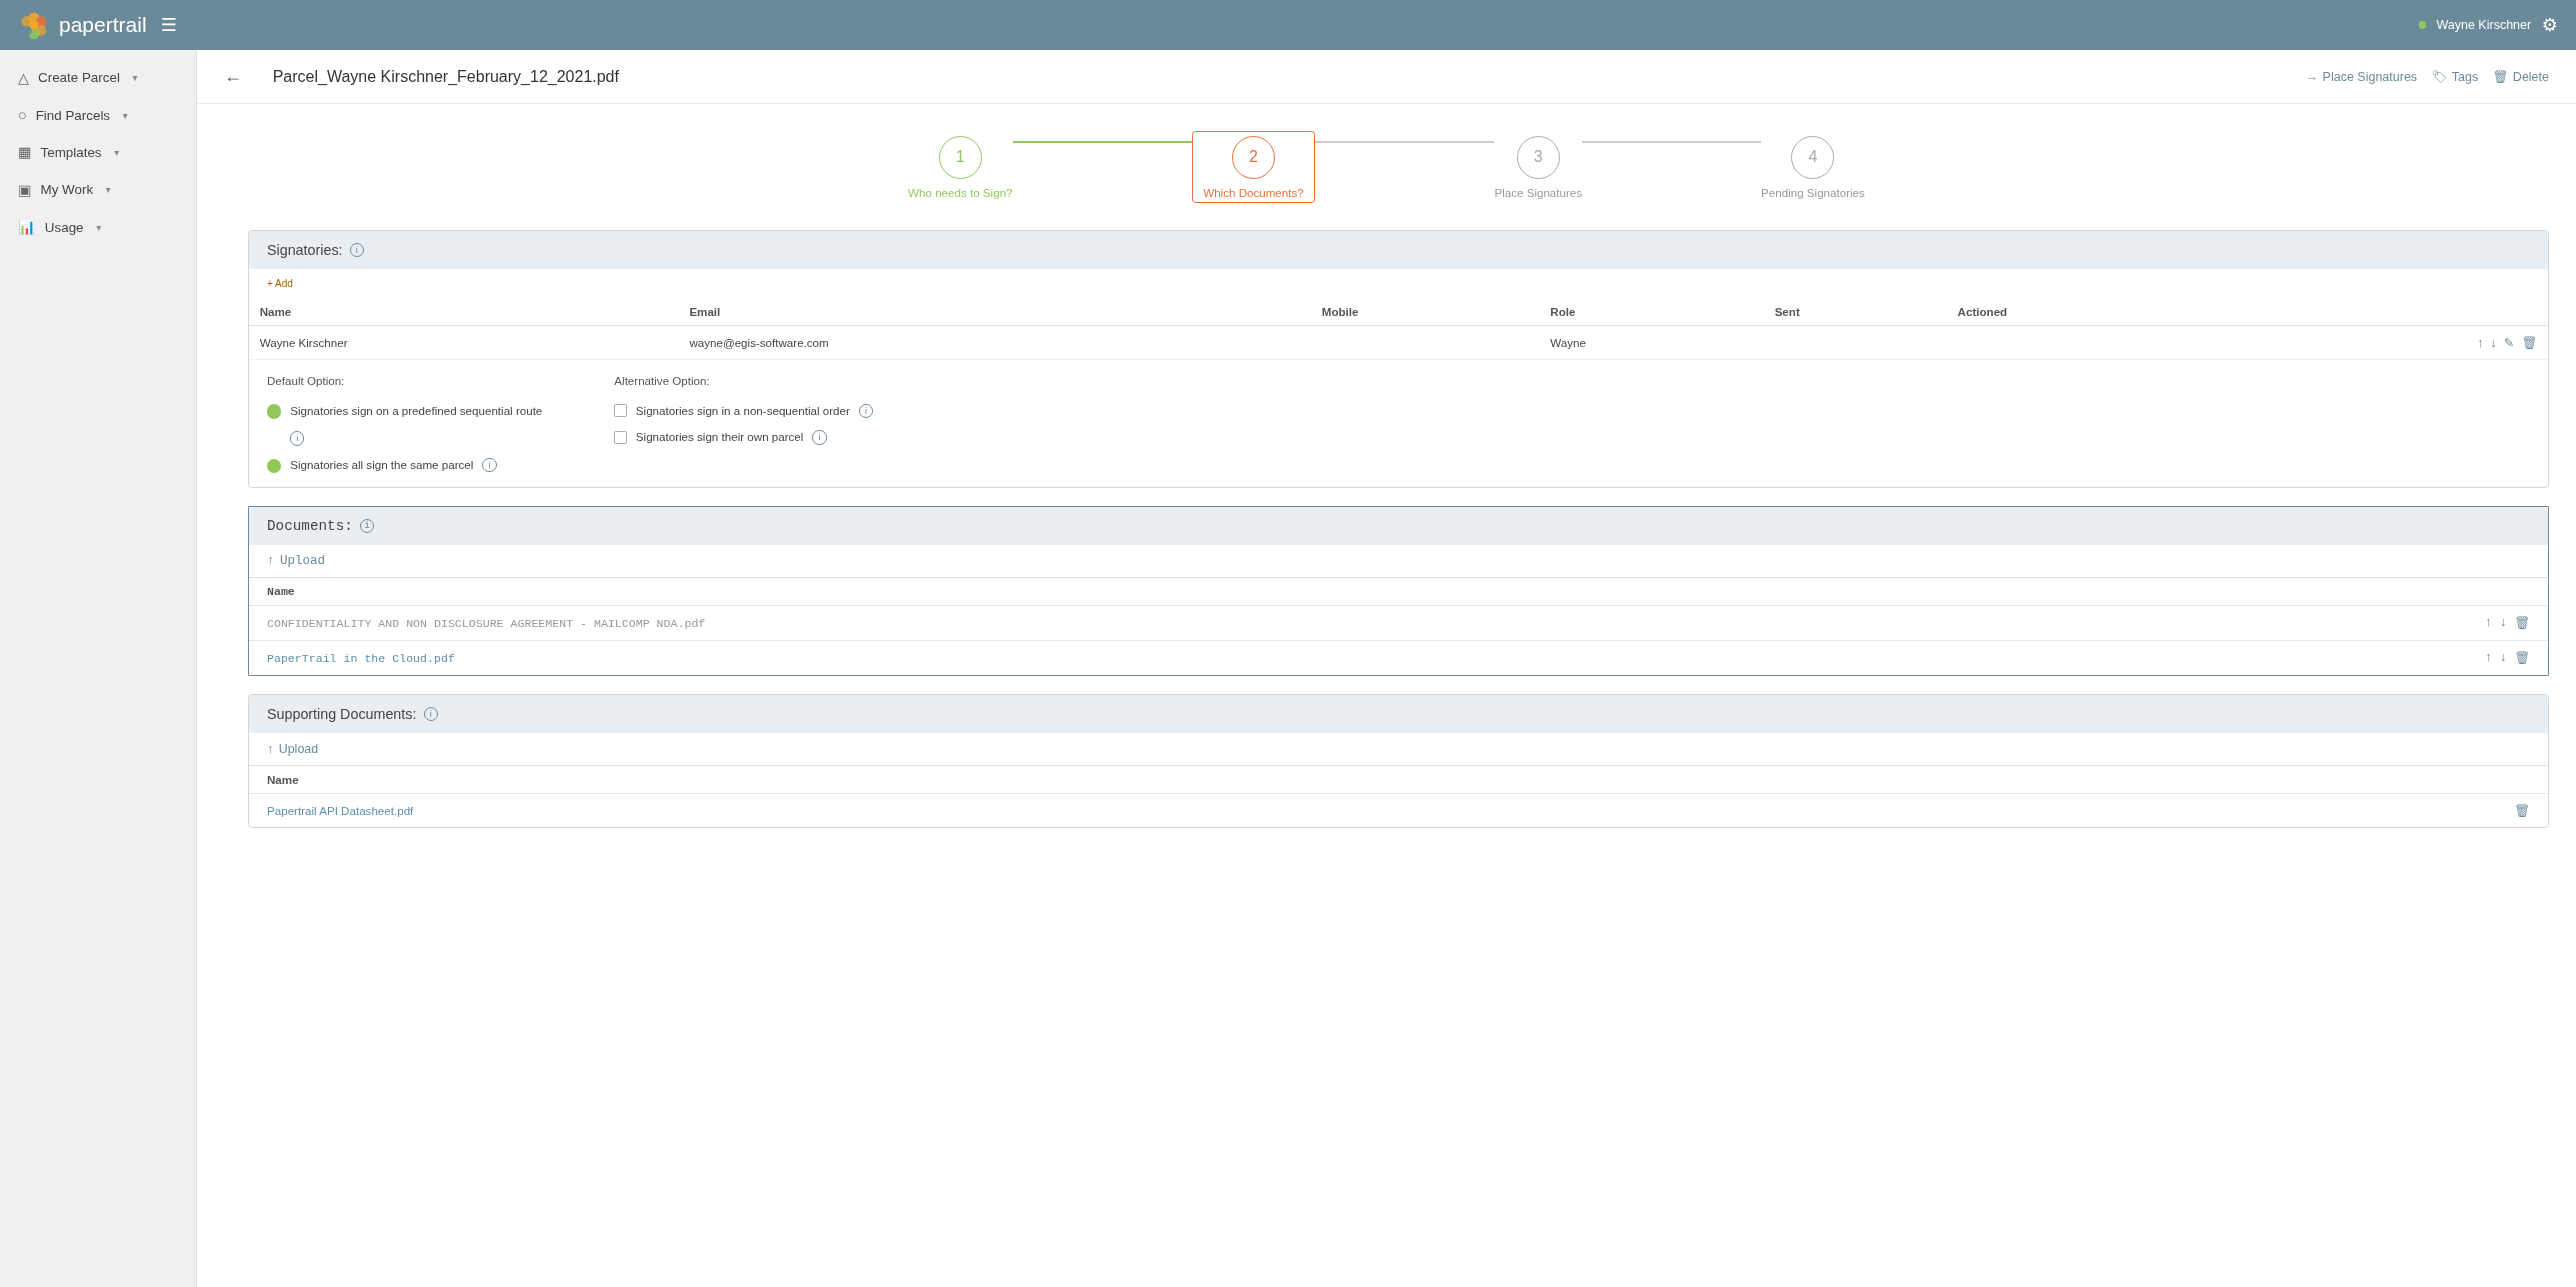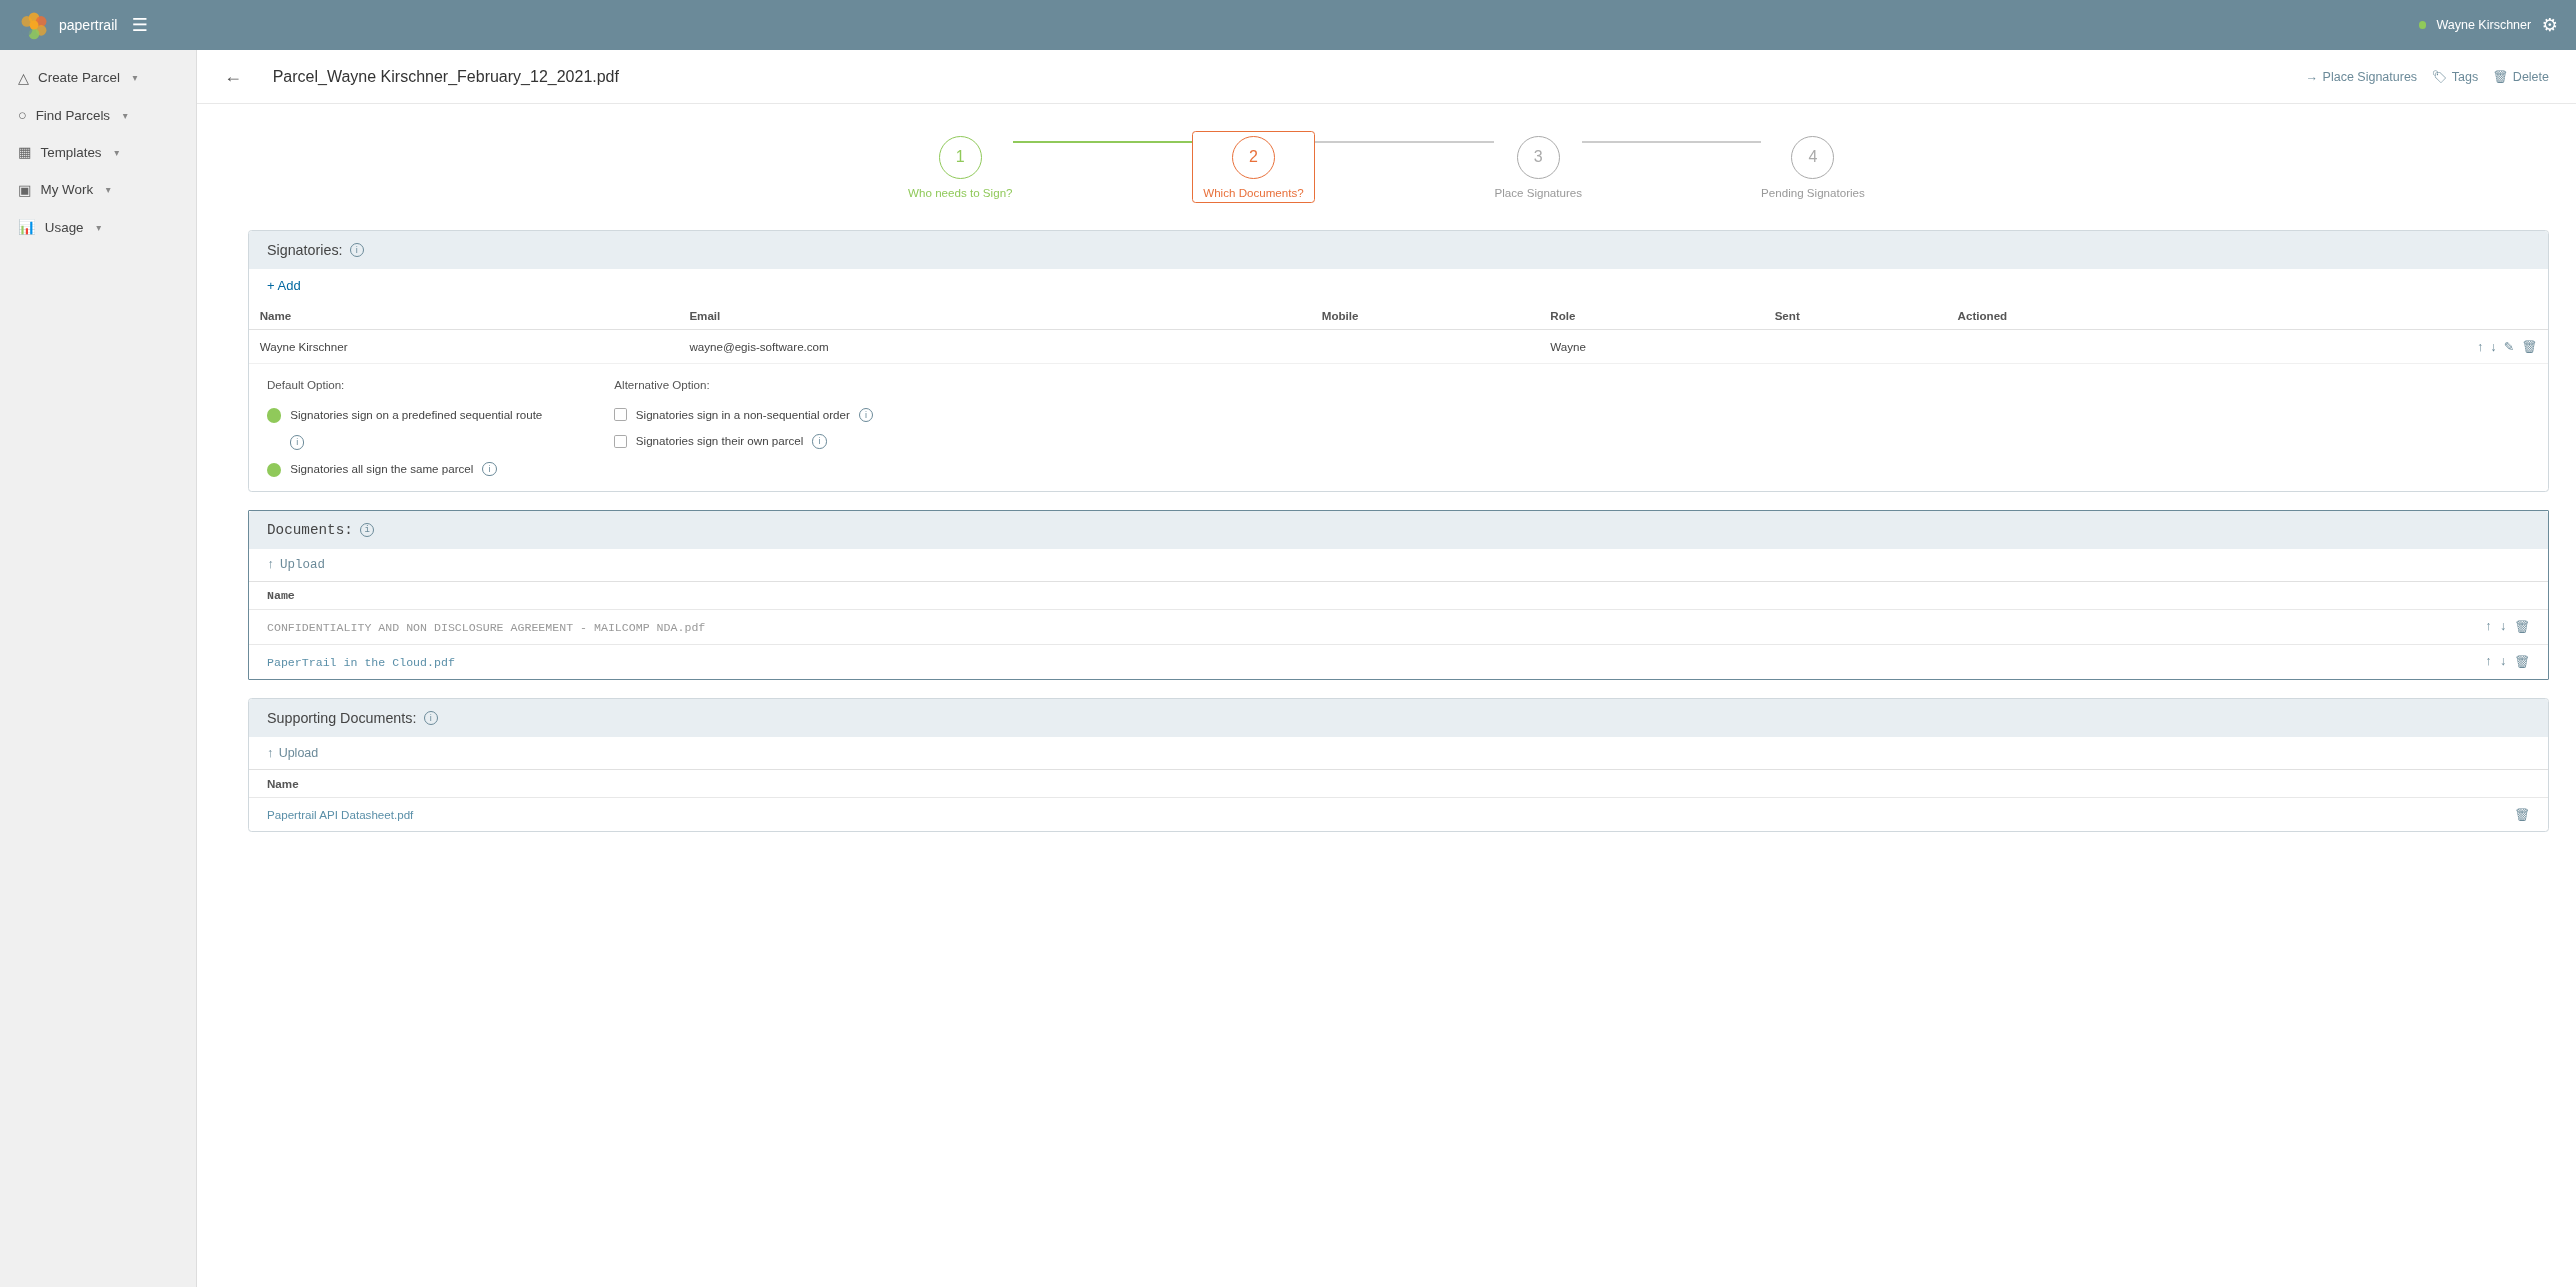--- a/index.html
+++ b/index.html
@@ -16,7 +16,7 @@
       color: white;
     }
     .header-left { display: flex; align-items: center; gap: 14.3px; }
-    .logo { display: flex; align-items: center; gap: 9px; font-size: 14px; font-weight: 300; color: white; justify-content: flex-end; }
+    .logo { display: flex; align-items: center; gap: 9px; font-size: 21px; font-weight: 300; color: white; justify-content: flex-end; }
     .logo-icon { width: 32px; height: 32px; }
     .hamburger { font-size: 18px; cursor: pointer; color: white; }
     .header-right { display: flex; align-items: center; gap: 10.7px; color: white; font-size: 12.5px; }

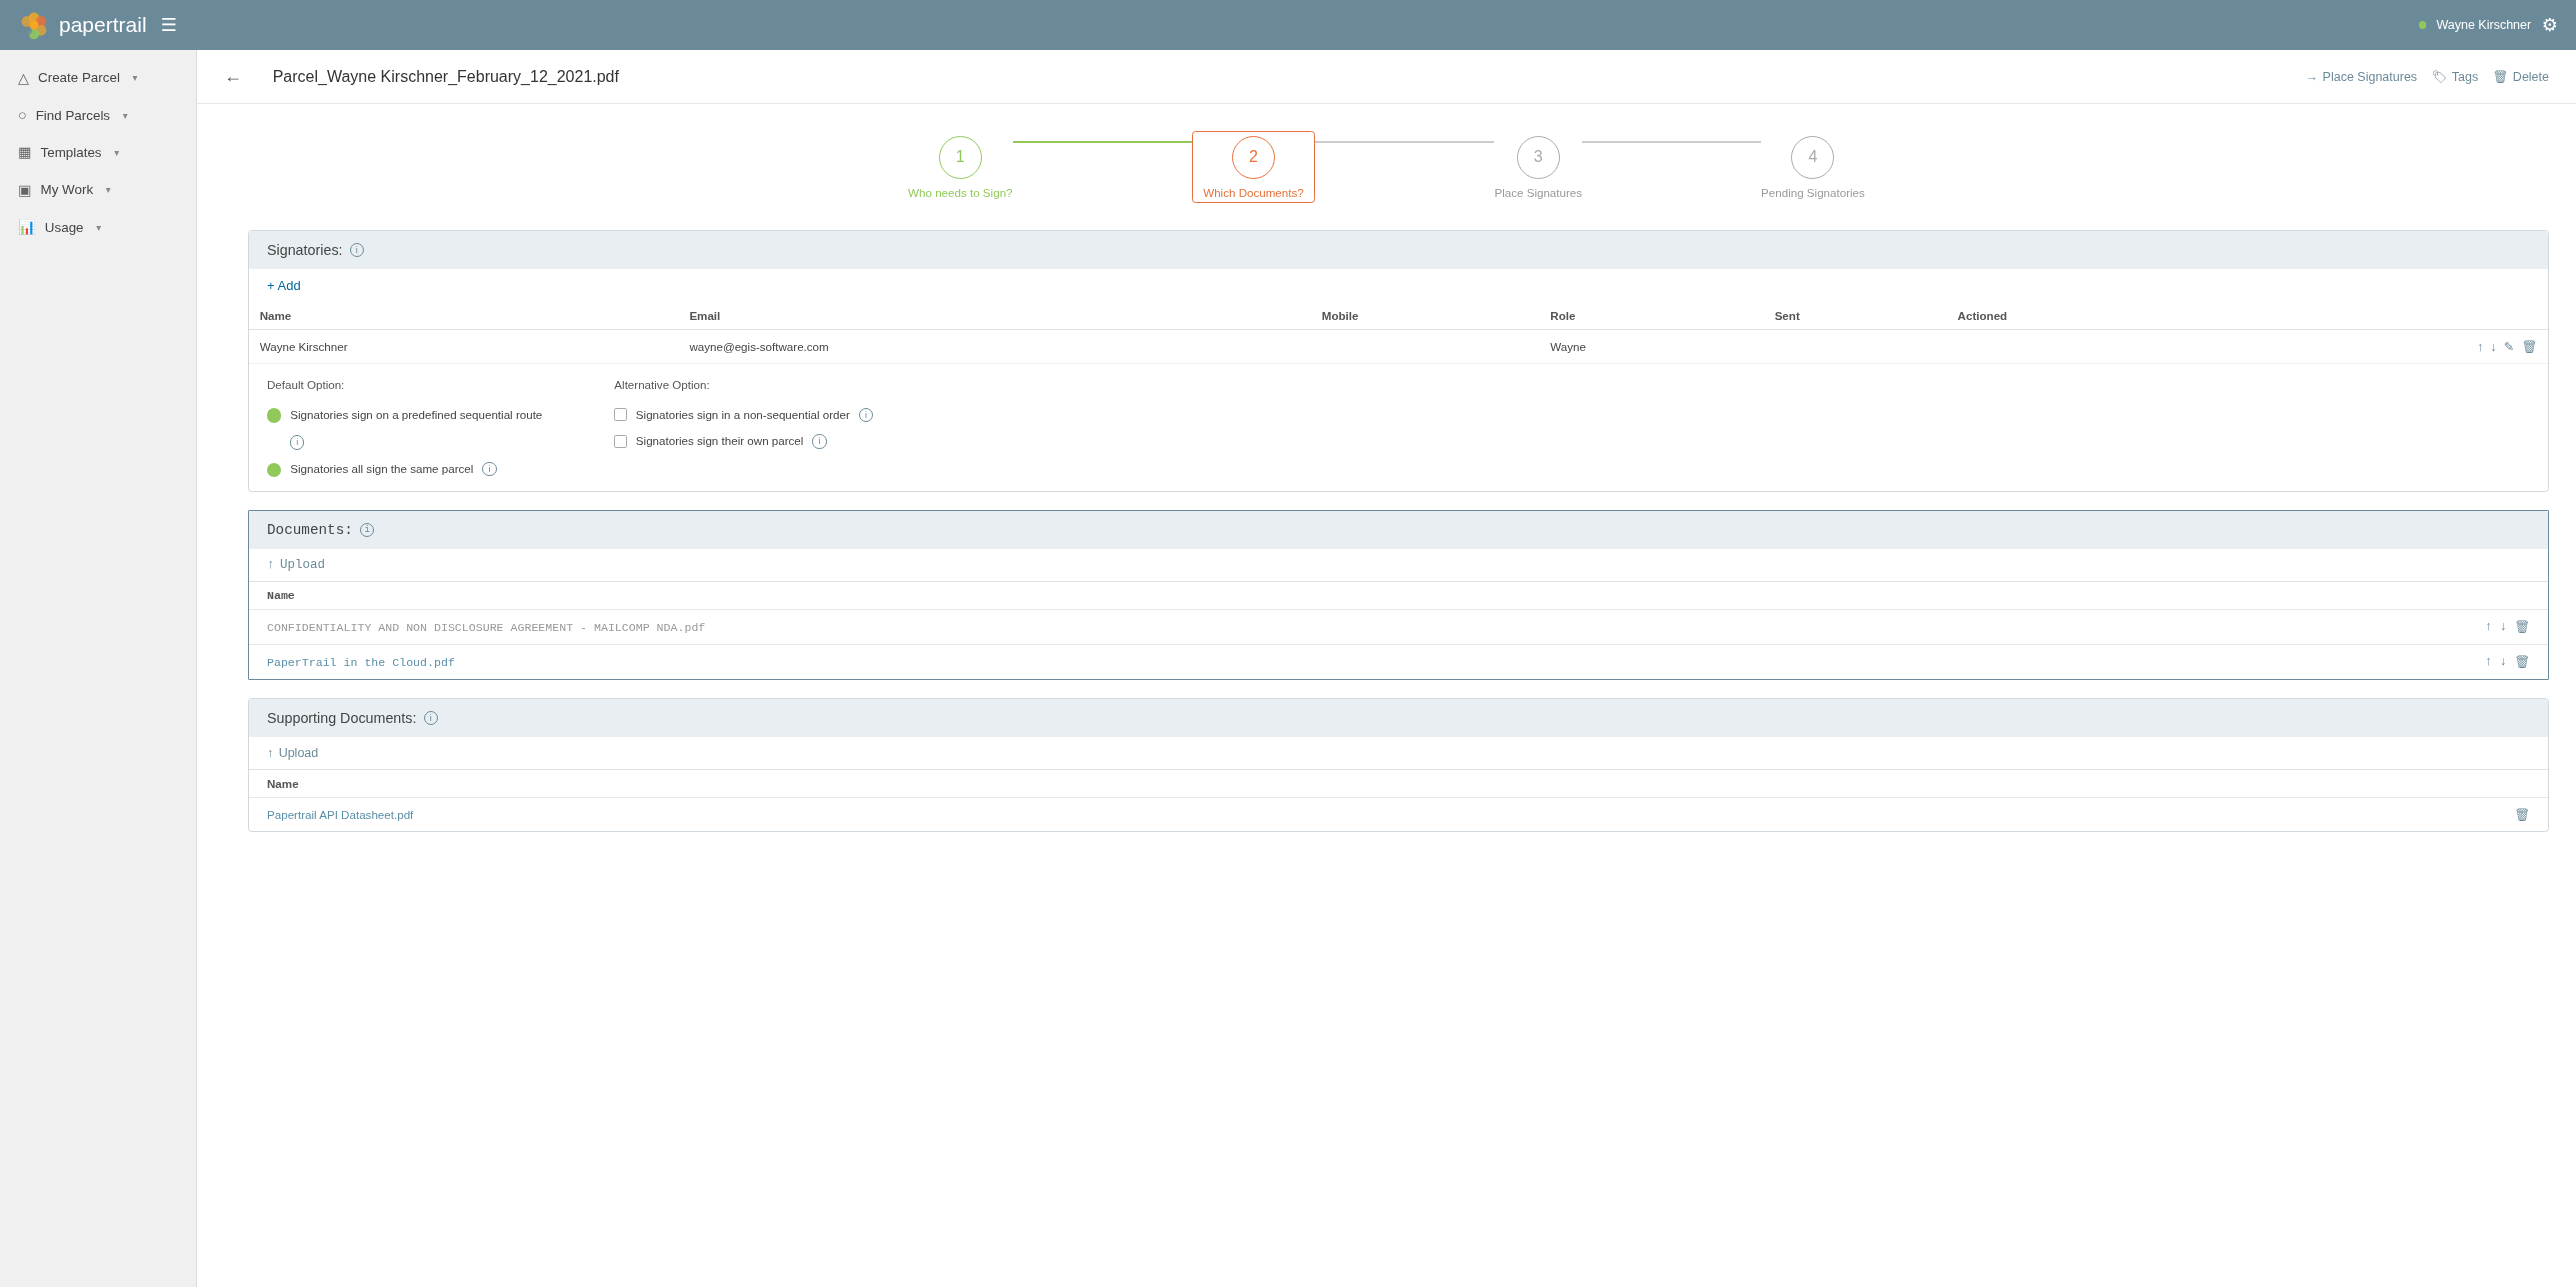--- a/index.html
+++ b/index.html
@@ -176,13 +176,13 @@
 
     
     .add-btn {
-      color: #0369a1;
+      color: #a16207;
       cursor: pointer;
       display: inline-flex;
       align-items: center;
       gap: 3.6px;
       padding: 9px 18px;
-      font-size: 13px;
+      font-size: 10px;
     }
 
     

